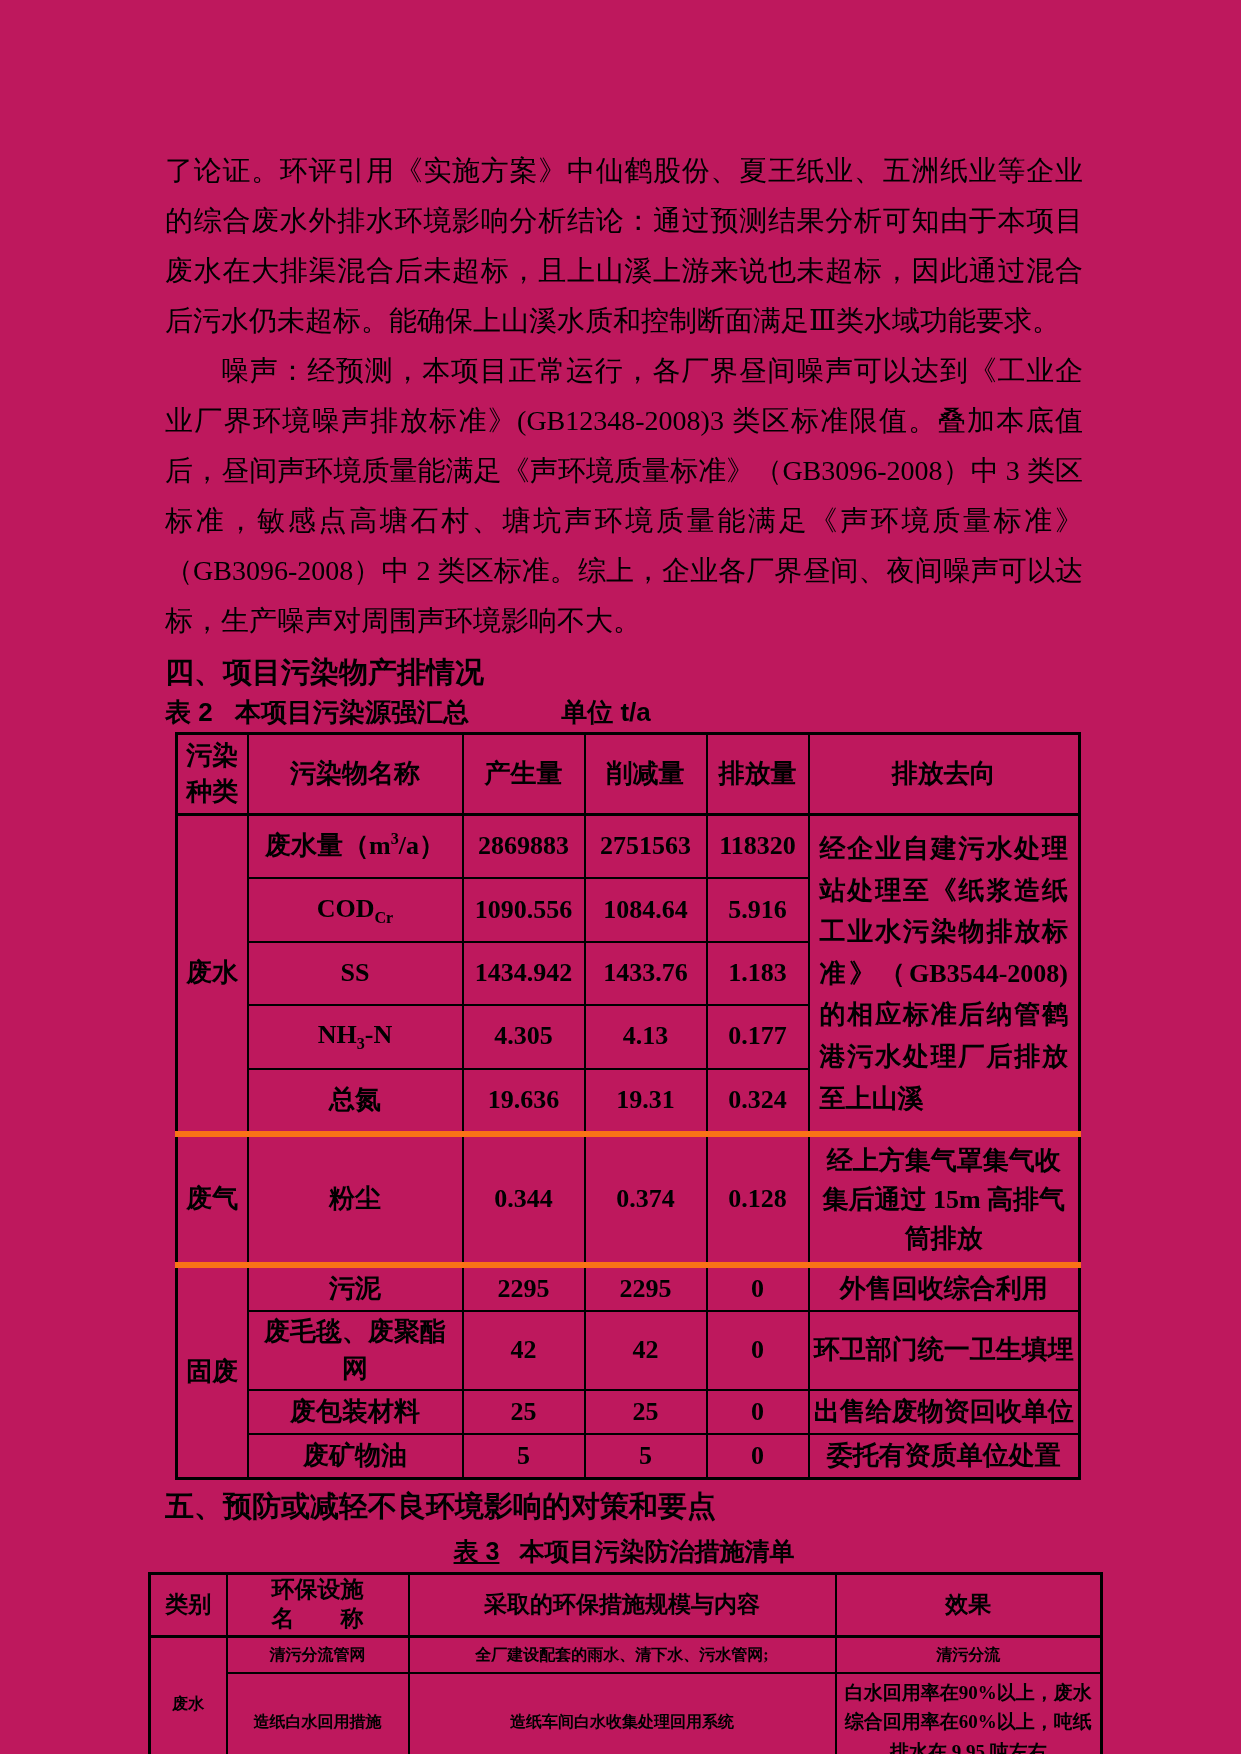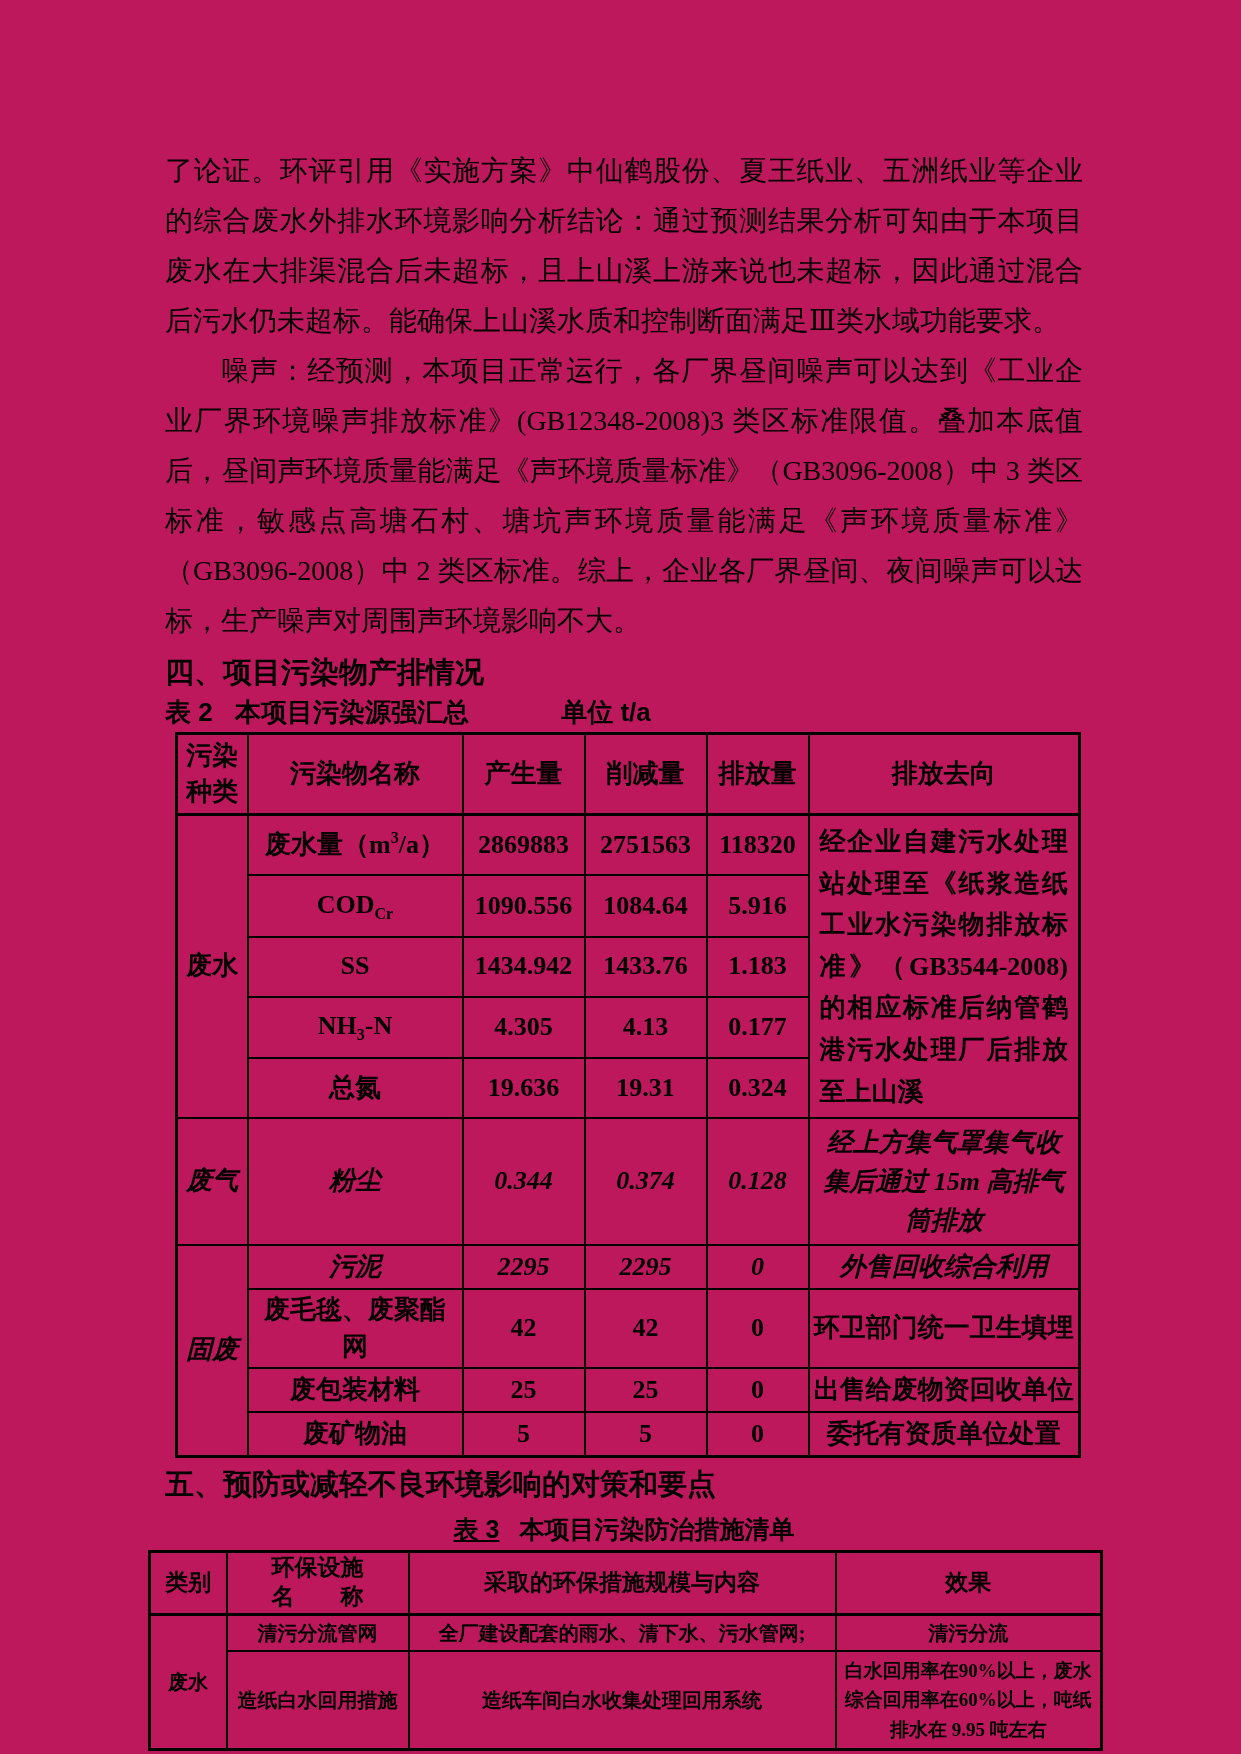--- a/index.html
+++ b/index.html
@@ -29,7 +29,7 @@
   .t2 tr.gas td{height:60px;}
   .t2 tr.sol td{height:38px;}
   .t2 tr.secstart td{border-top:1px solid #f97316;font-style:italic;}
-  .t2 td.dest-just{text-align:justify;padding:5px 10px;line-height:1.6;}
+  .t2 td.dest-just{text-align:justify;padding:12px 10px;line-height:1.6;}
   .t2 td.dest-center{padding:4px 6px;line-height:1.5;}
   .t3cap{
     margin-top:12px;height:30px;line-height:30px;text-align:center;font-weight:bold;font-size:25px;

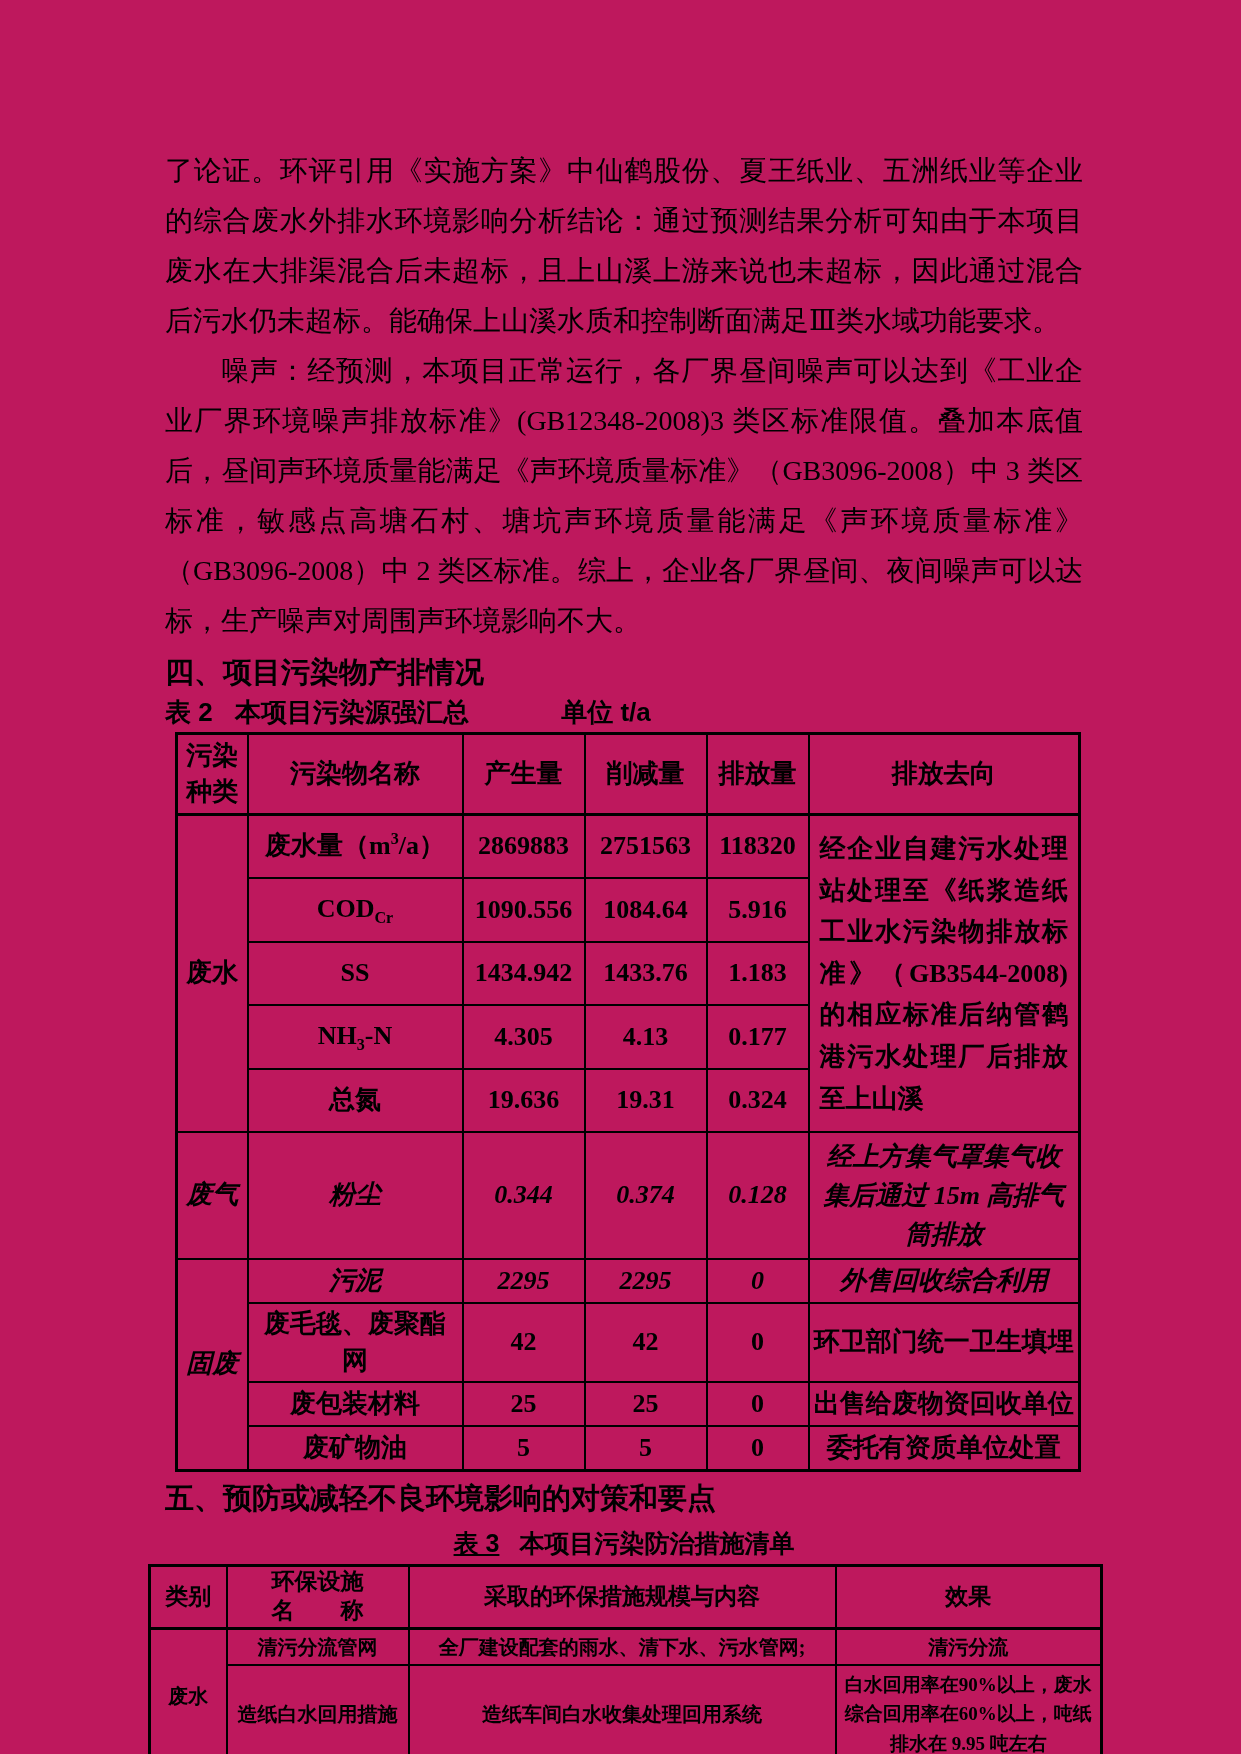--- a/index.html
+++ b/index.html
@@ -28,7 +28,7 @@
   .t2 tr.ww td{height:38px;}
   .t2 tr.gas td{height:60px;}
   .t2 tr.sol td{height:38px;}
-  .t2 tr.secstart td{border-top:1px solid #f97316;font-style:italic;}
+  .t2 tr.secstart td{border-top:6px solid #f97316;}
   .t2 td.dest-just{text-align:justify;padding:12px 10px;line-height:1.6;}
   .t2 td.dest-center{padding:4px 6px;line-height:1.5;}
   .t3cap{

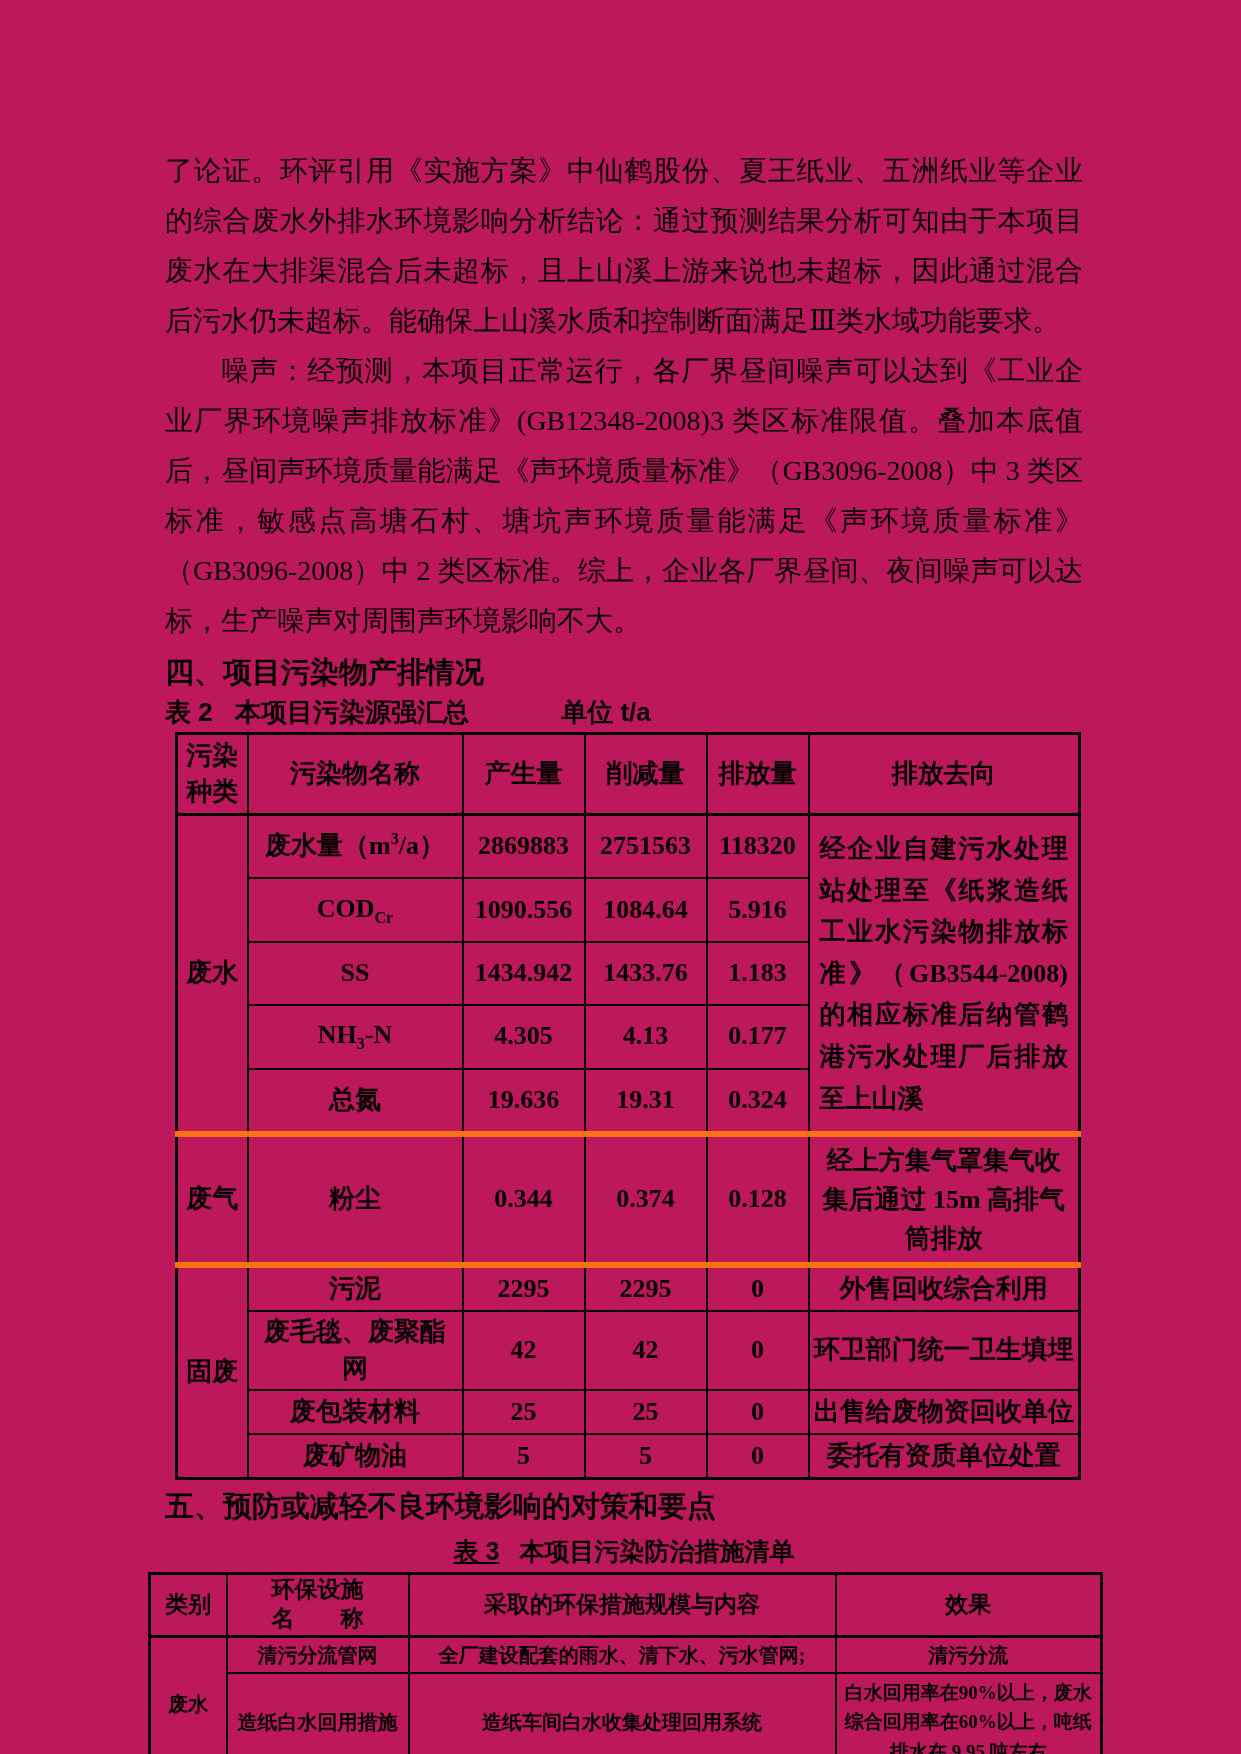--- a/index.html
+++ b/index.html
@@ -39,7 +39,7 @@
   .t3{width:952px;margin-left:-17px;margin-top:6px;border:3px solid #000;font-weight:bold;}
   .t3 th,.t3 td{border:2px solid #000;text-align:center;vertical-align:middle;padding:1px 5px;}
   .t3 thead th{height:58px;border-bottom:3px solid #000;font-size:23px;line-height:1.25;}
-  .t3 td{font-size:20px;line-height:1.3;}
+  .t3 td{font-size:16px;line-height:1.3;}
   .t3 tr.r1 td{height:32px;}
   .t3 tr.r2 td{height:92px;}
   .t3 td.effect-small{font-size:19px;line-height:1.55;padding:2px 6px;}

